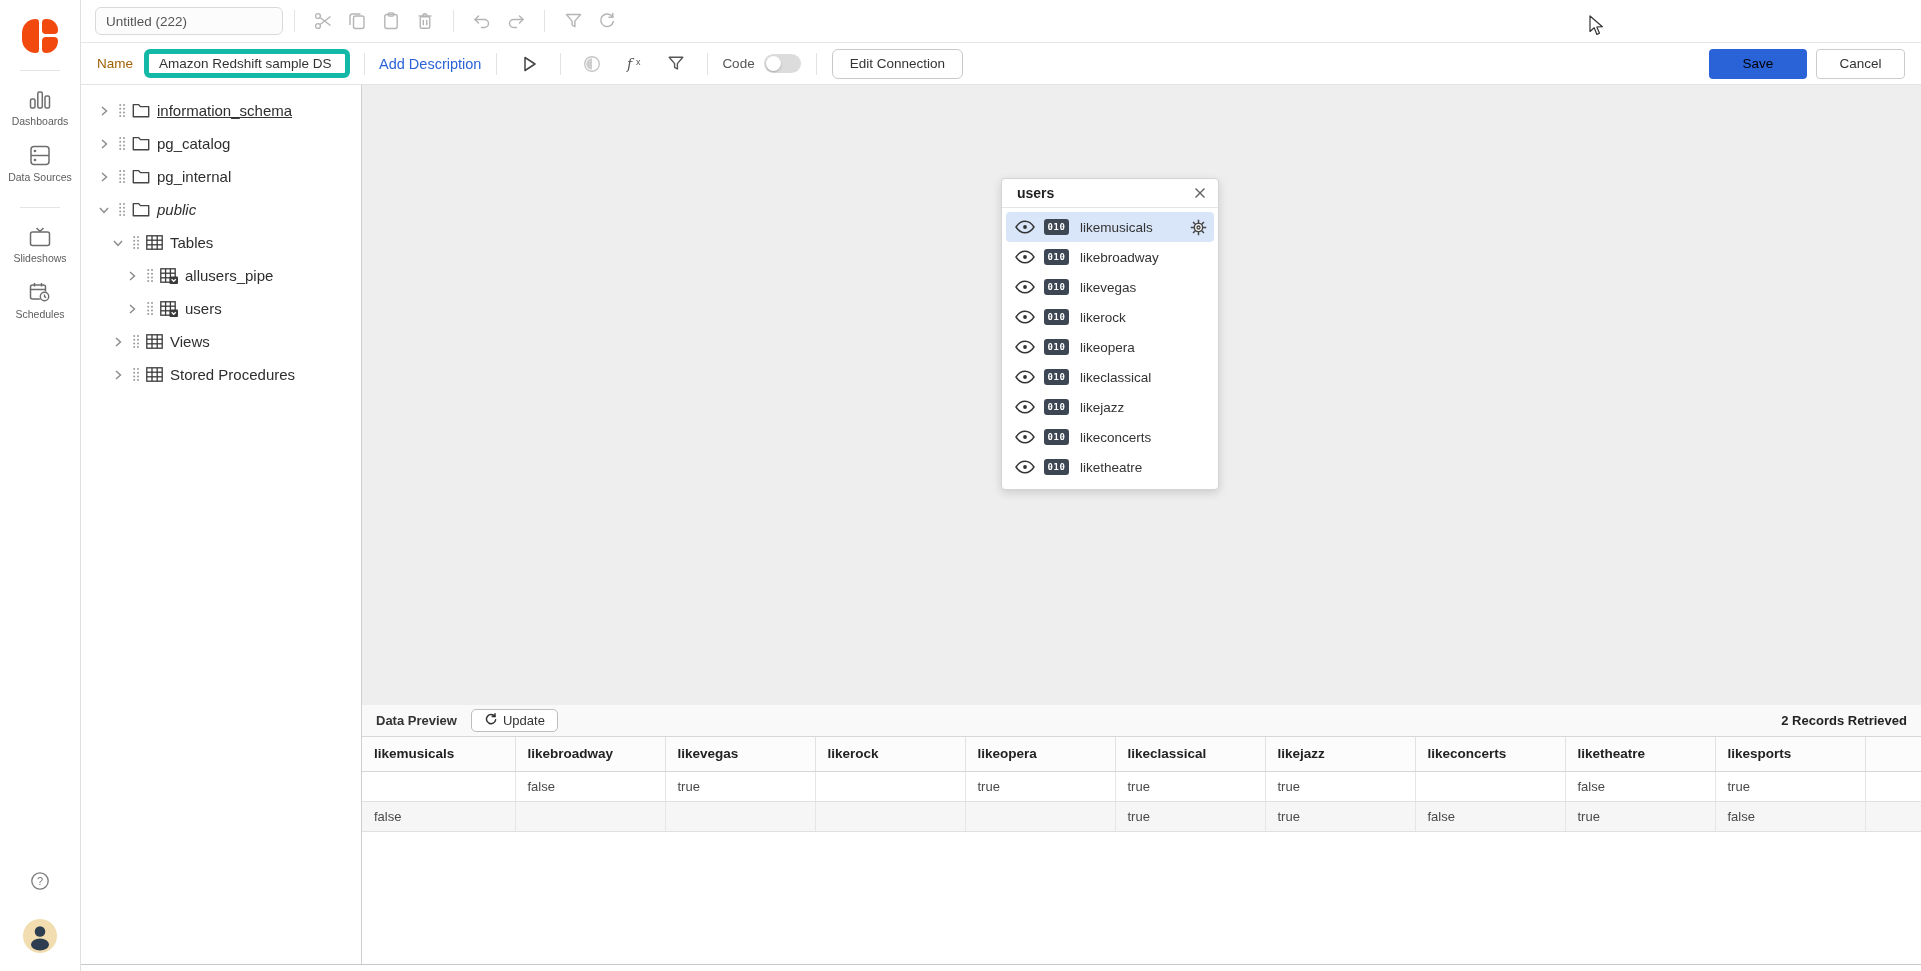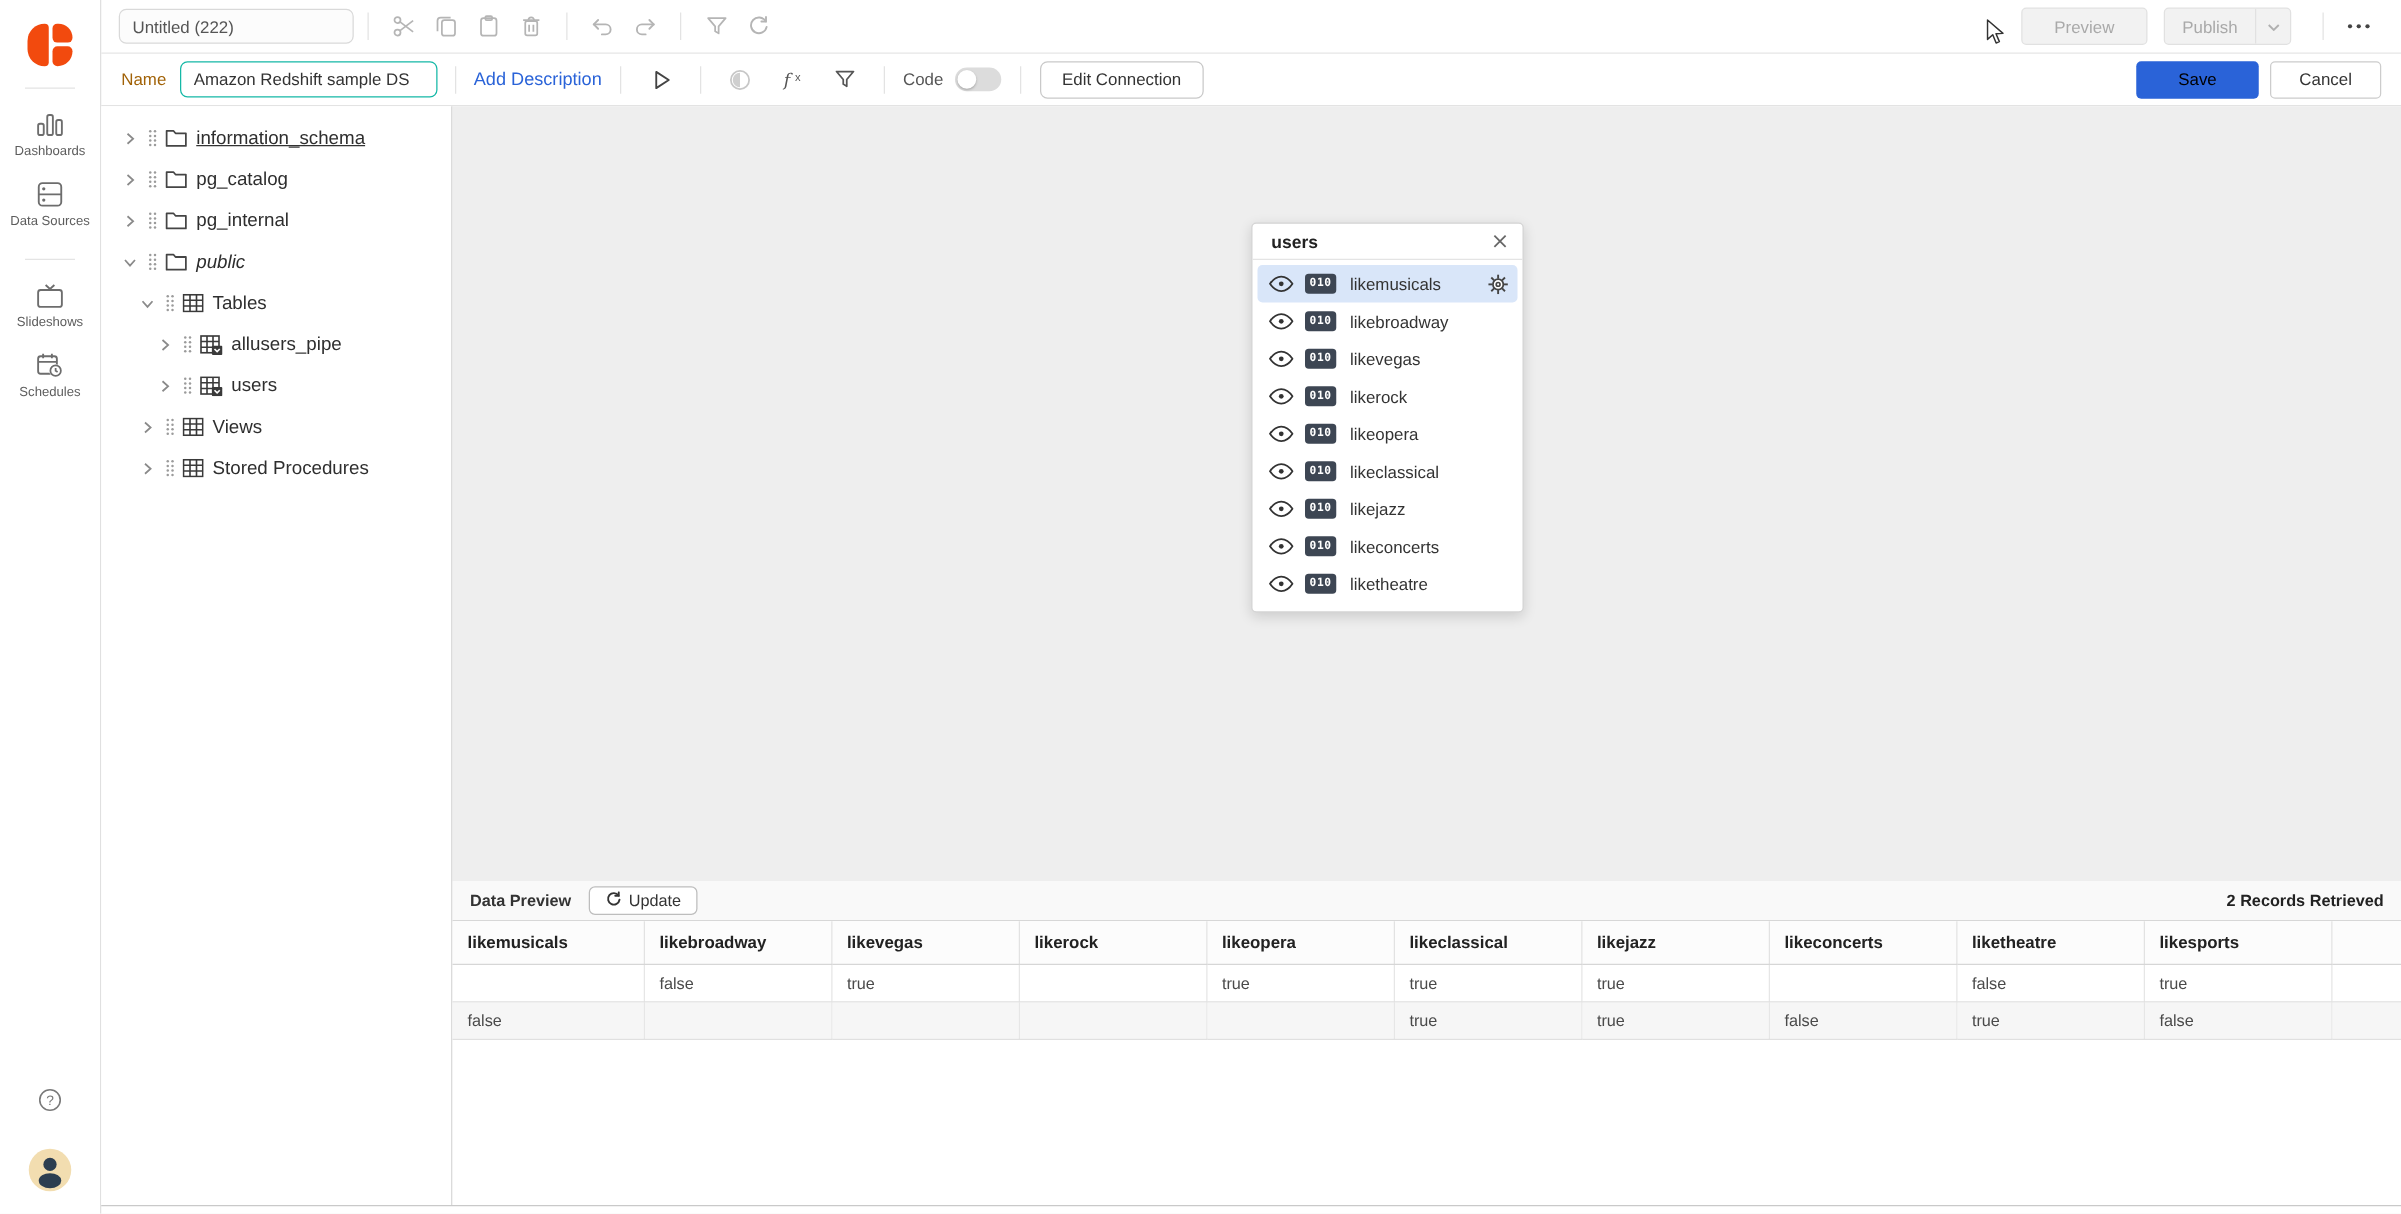--- a/index.html
+++ b/index.html
@@ -307,27 +307,6 @@
           </svg>
       </div>
 
-      <div class="tb-right">
-        <button class="btn-disabled preview-btn">Preview</button>
-        <div class="publish-split">
-          <div class="publish-main">Publish</div>
-          <div class="publish-caret">
-            <span><svg width="10" height="6" viewBox="0 0 10 6">
-                  <path d="M1 1 L5 5 L9 1" fill="none" stroke="#b0b0b0" stroke-width="1.5"></path>
-                </svg></span>
-          </div>
-        </div>
-        <div class="vsep"></div>
-        <div class="icon-btn">
-          <svg width="18" height="4" viewBox="0 0 18 4">
-              <g fill="#444">
-                <circle cx="2" cy="2" r="1.7"></circle>
-                <circle cx="9" cy="2" r="1.7"></circle>
-                <circle cx="16" cy="2" r="1.7"></circle>
-              </g>
-            </svg>
-        </div>
-      </div>
     </div>
 
     <div class="topbar2">

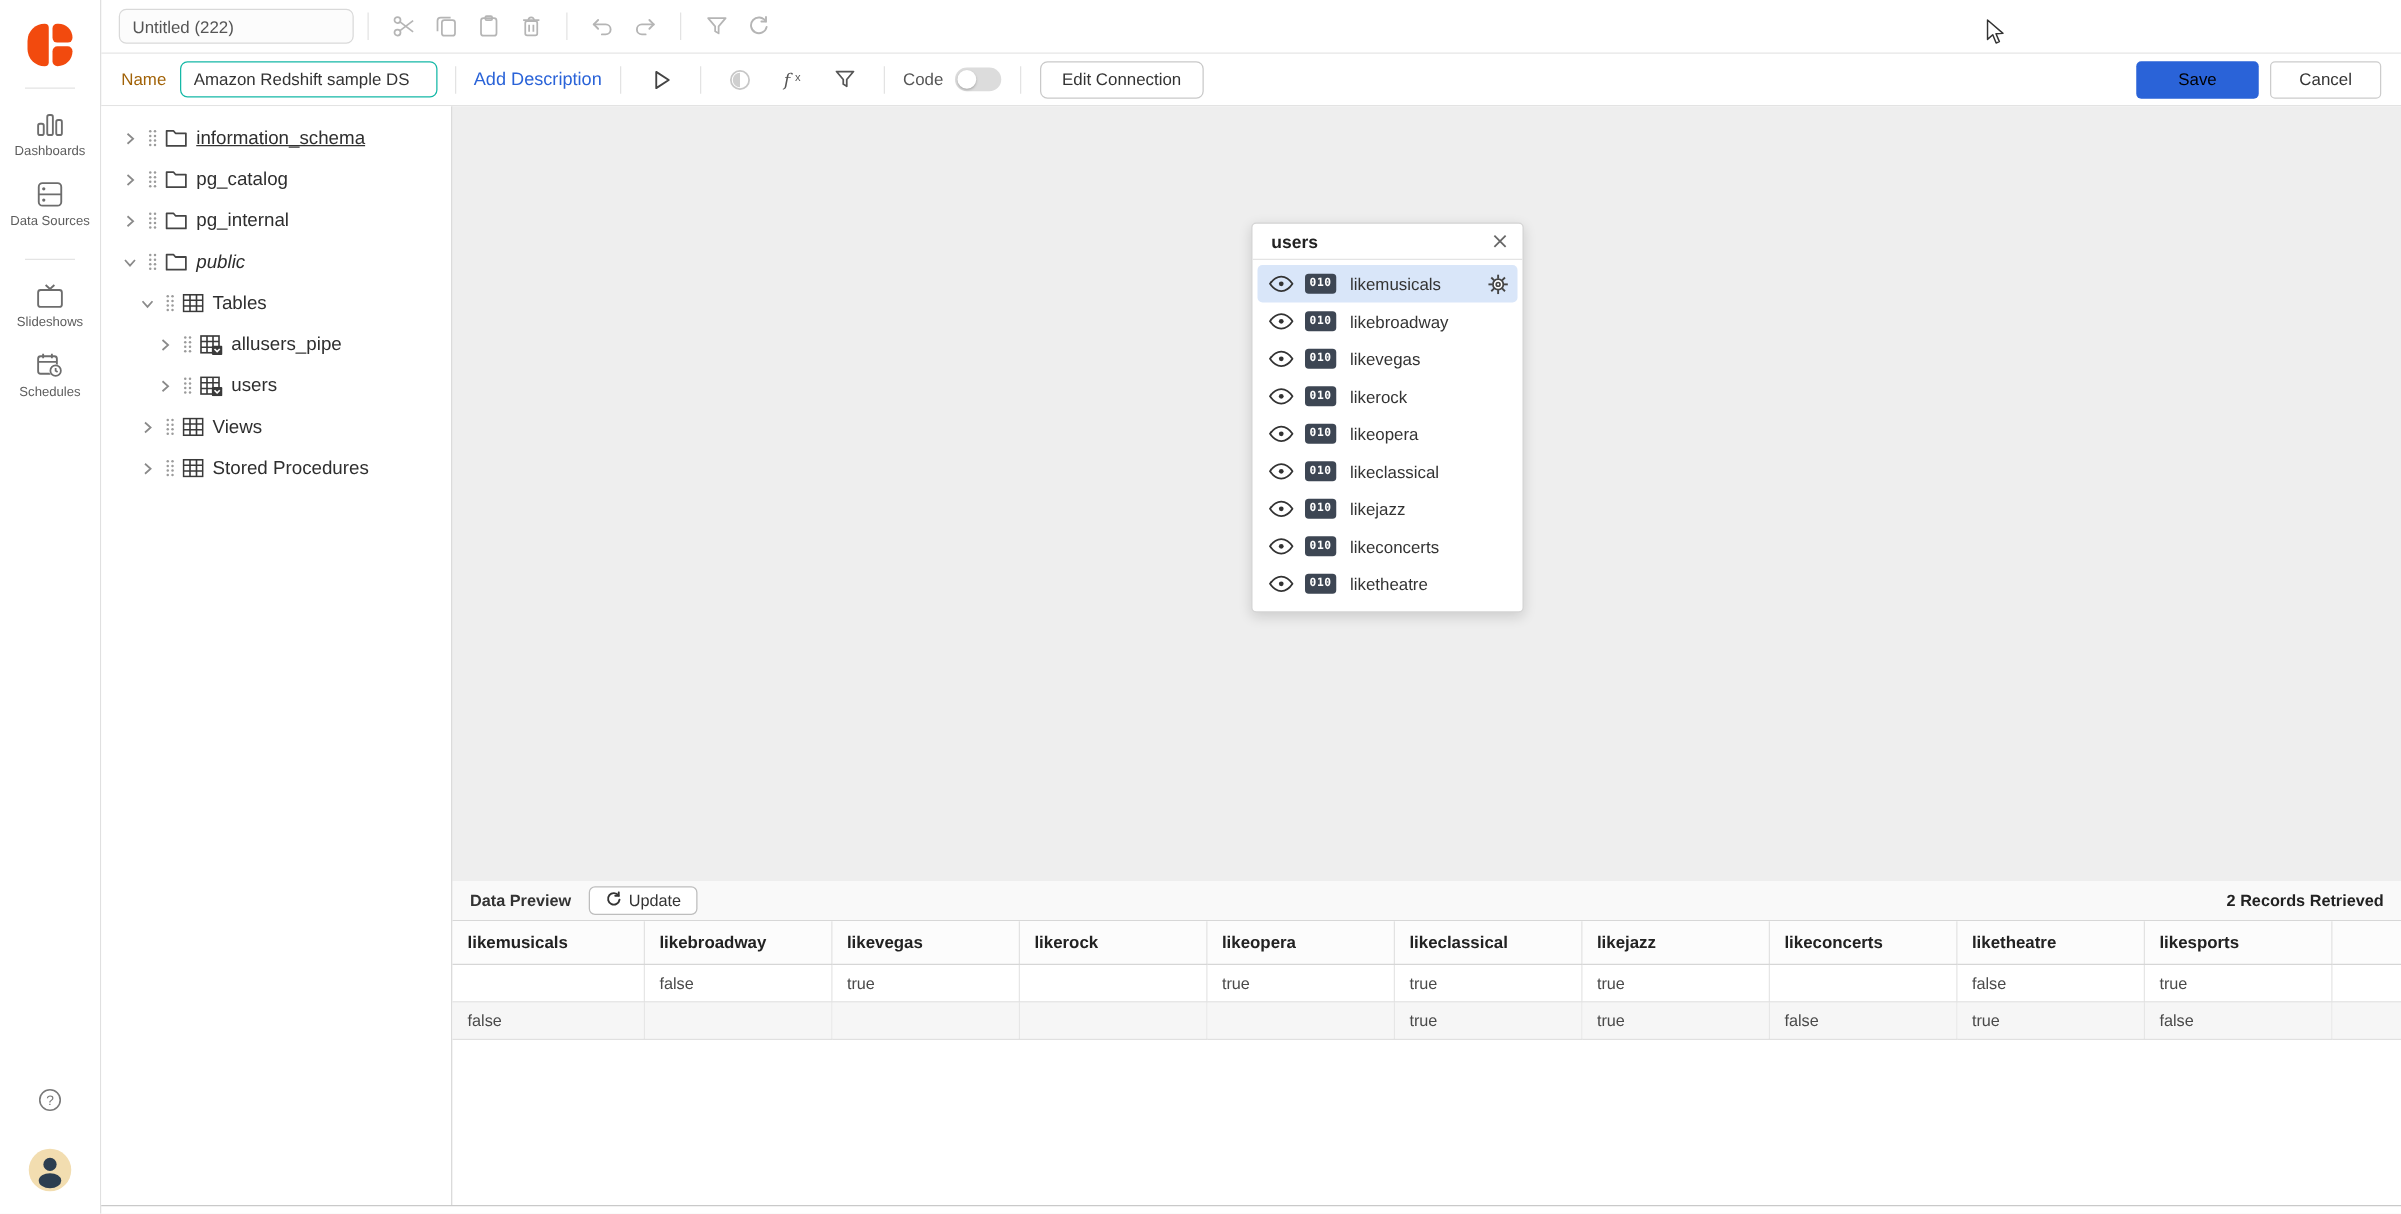--- a/index.html
+++ b/index.html
@@ -60,7 +60,7 @@
   }
   .name-label { font-size: 13.5px; color: #a16207; }
   .name-input {
-    width: 206px; height: 29px; border: 1px solid #14b8a6; border-radius: 6px;
+    width: 206px; height: 29px; border: 5px solid #14b8a6; border-radius: 6px;
     font-size: 13.5px; color: #333; padding: 0 10px; margin-left: 11px;
     font-family: "Liberation Sans", sans-serif; background: #fff;
   }

